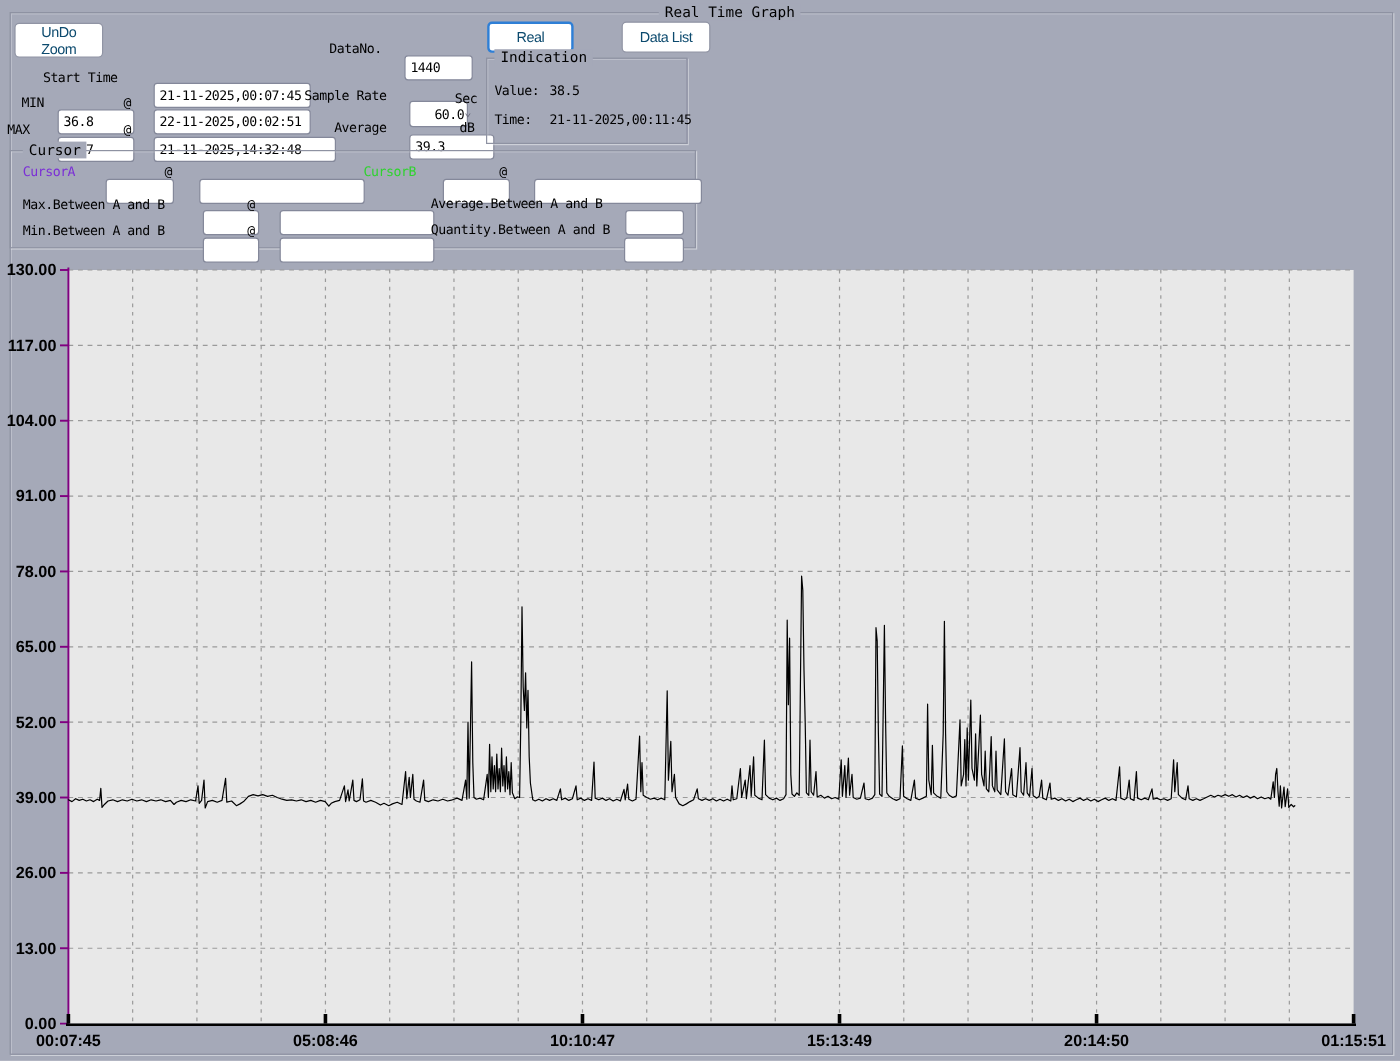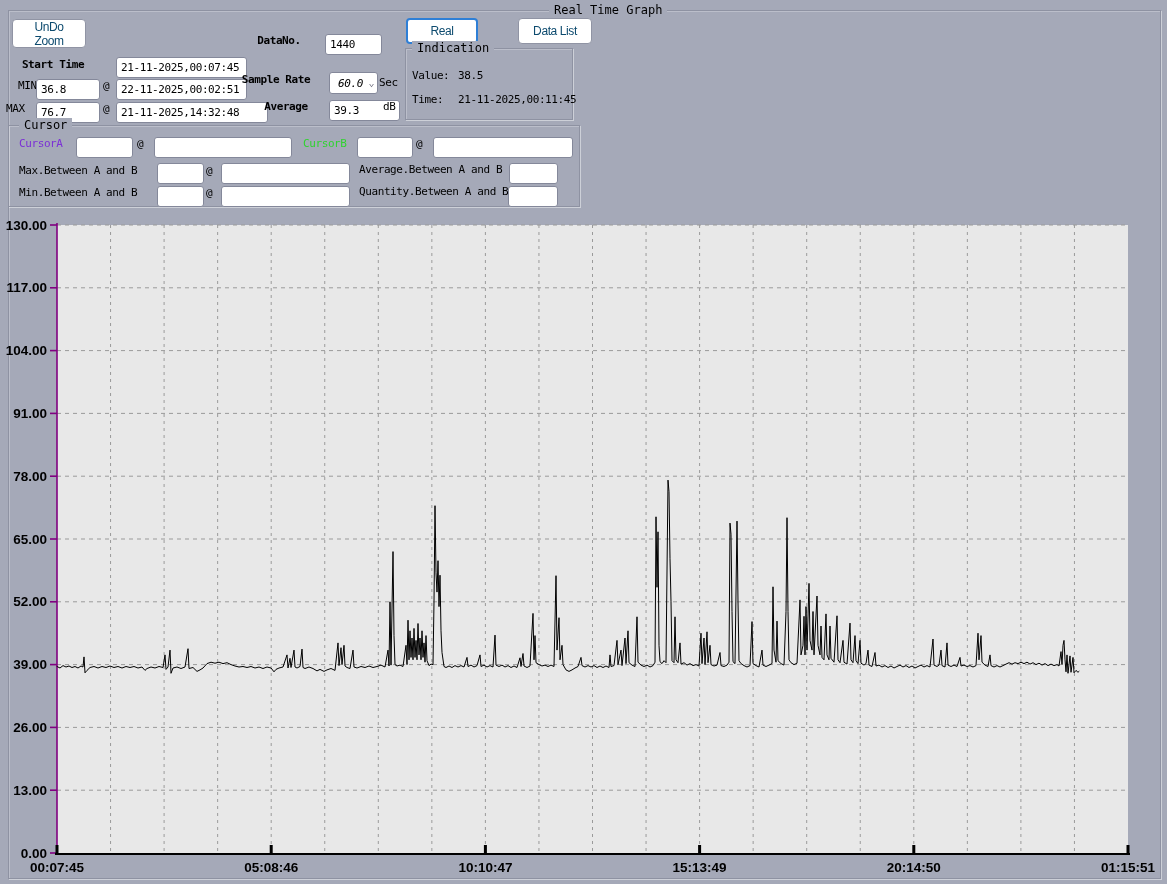--- a/index.html
+++ b/index.html
@@ -8,7 +8,7 @@
   .groupbox{position:absolute;border:1px solid #8e92a2;box-shadow:1px 1px 0 rgba(255,255,255,.45), inset 1px 1px 0 rgba(255,255,255,.25);}
   .gb-title{position:absolute;top:-8px;background:#a5a9b8;padding:0 5px;font-size:12px;line-height:14px;white-space:nowrap;}
   .lbl{position:absolute;font-size:11px;letter-spacing:-0.4px;line-height:14px;white-space:nowrap;}
-  .lbl.r{text-align:center;font-weight:bold;}
+  .lbl.r{text-align:right;}
   .field{position:absolute;background:#fff;border:1px solid #84889a;border-radius:3px;
          font-family:"DejaVu Sans Mono",monospace;font-size:11px;letter-spacing:-0.4px;padding:0 4px;margin:4px;
          color:#000;box-sizing:border-box;height:21px;}

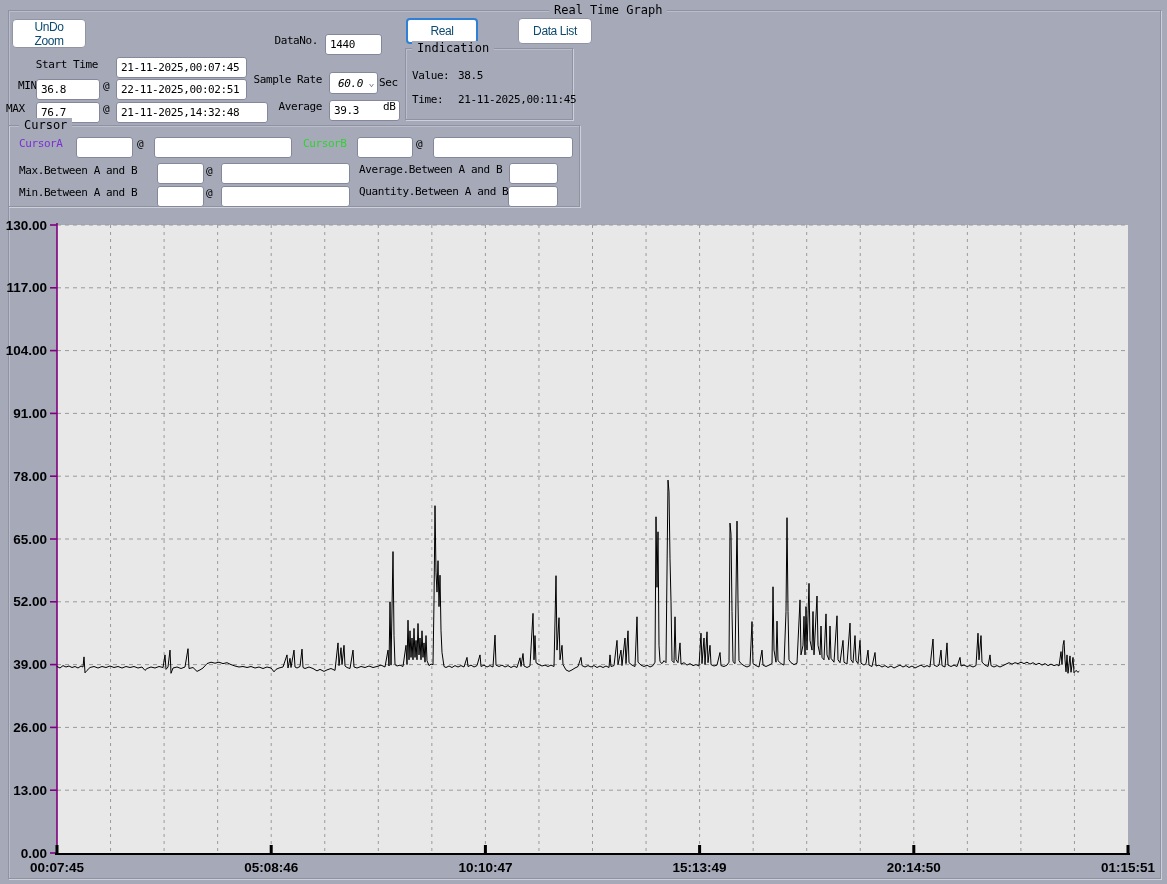--- a/index.html
+++ b/index.html
@@ -10,7 +10,7 @@
   .lbl{position:absolute;font-size:11px;letter-spacing:-0.4px;line-height:14px;white-space:nowrap;}
   .lbl.r{text-align:right;}
   .field{position:absolute;background:#fff;border:1px solid #84889a;border-radius:3px;
-         font-family:"DejaVu Sans Mono",monospace;font-size:11px;letter-spacing:-0.4px;padding:0 4px;margin:4px;
+         font-family:"DejaVu Sans Mono",monospace;font-size:11px;letter-spacing:-0.4px;padding:0 4px;margin:16px;
          color:#000;box-sizing:border-box;height:21px;}
   .btn{position:absolute;background:#fff;border:1px solid #9094a4;border-radius:4px;
        font-family:Liberation Sans, sans-serif;font-size:12px;letter-spacing:-0.4px;color:#0c4a6e;

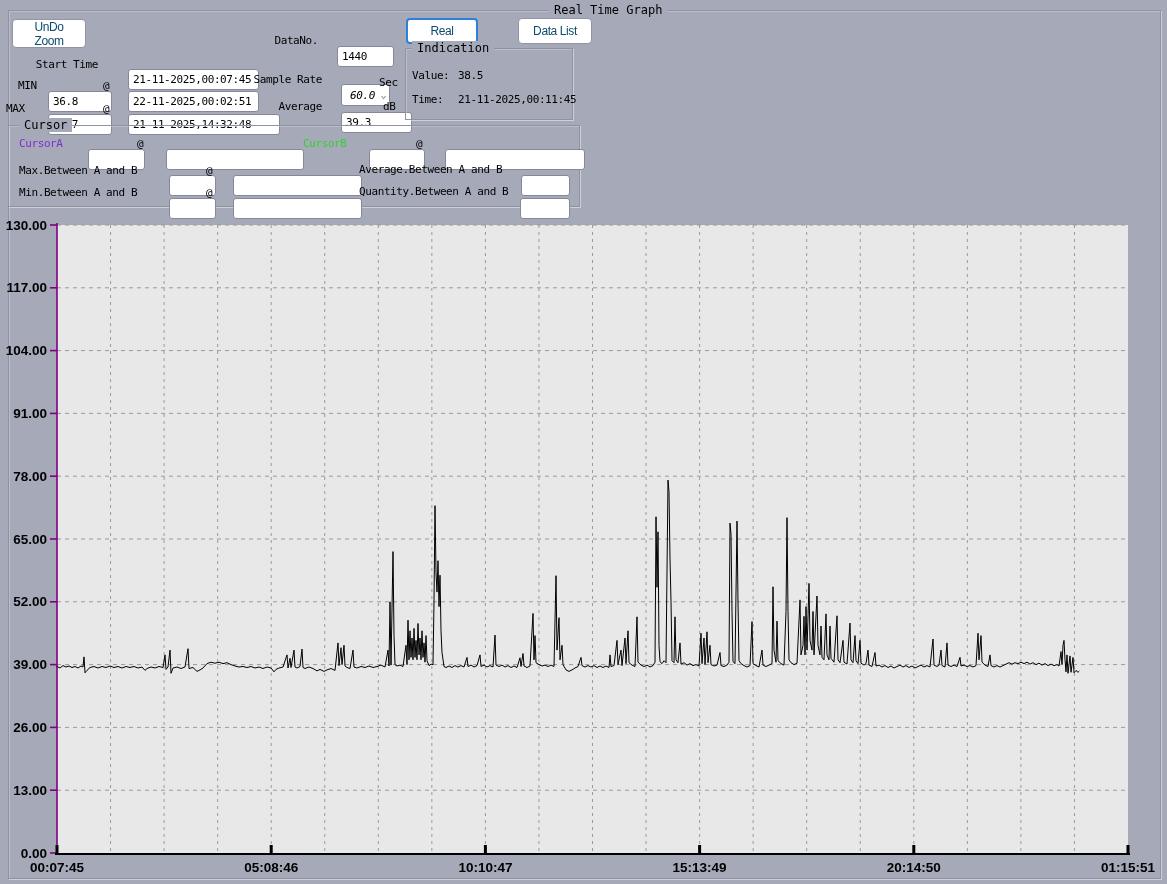--- a/index.html
+++ b/index.html
@@ -16,7 +16,7 @@
        font-family:Liberation Sans, sans-serif;font-size:12px;letter-spacing:-0.4px;color:#0c4a6e;
        display:flex;align-items:center;justify-content:center;box-sizing:border-box;cursor:pointer;}
   .btn.primary{border:2px solid #2e7fd6;}
-  .select{display:flex;align-items:center;justify-content:space-between;padding:0 3px 0 8px;cursor:pointer;font-style:italic;}
+  .select{display:flex;align-items:center;justify-content:space-between;padding:0 3px 0 20px;cursor:pointer;}
   .select .chev{color:#667;font-size:10px;line-height:10px;}
   #chart{position:absolute;left:0;top:210px;width:1167px;height:674px;}
   svg text.axis{font-family:"Liberation Sans","DejaVu Sans",sans-serif;font-weight:bold;font-size:13.5px;fill:#000;}

